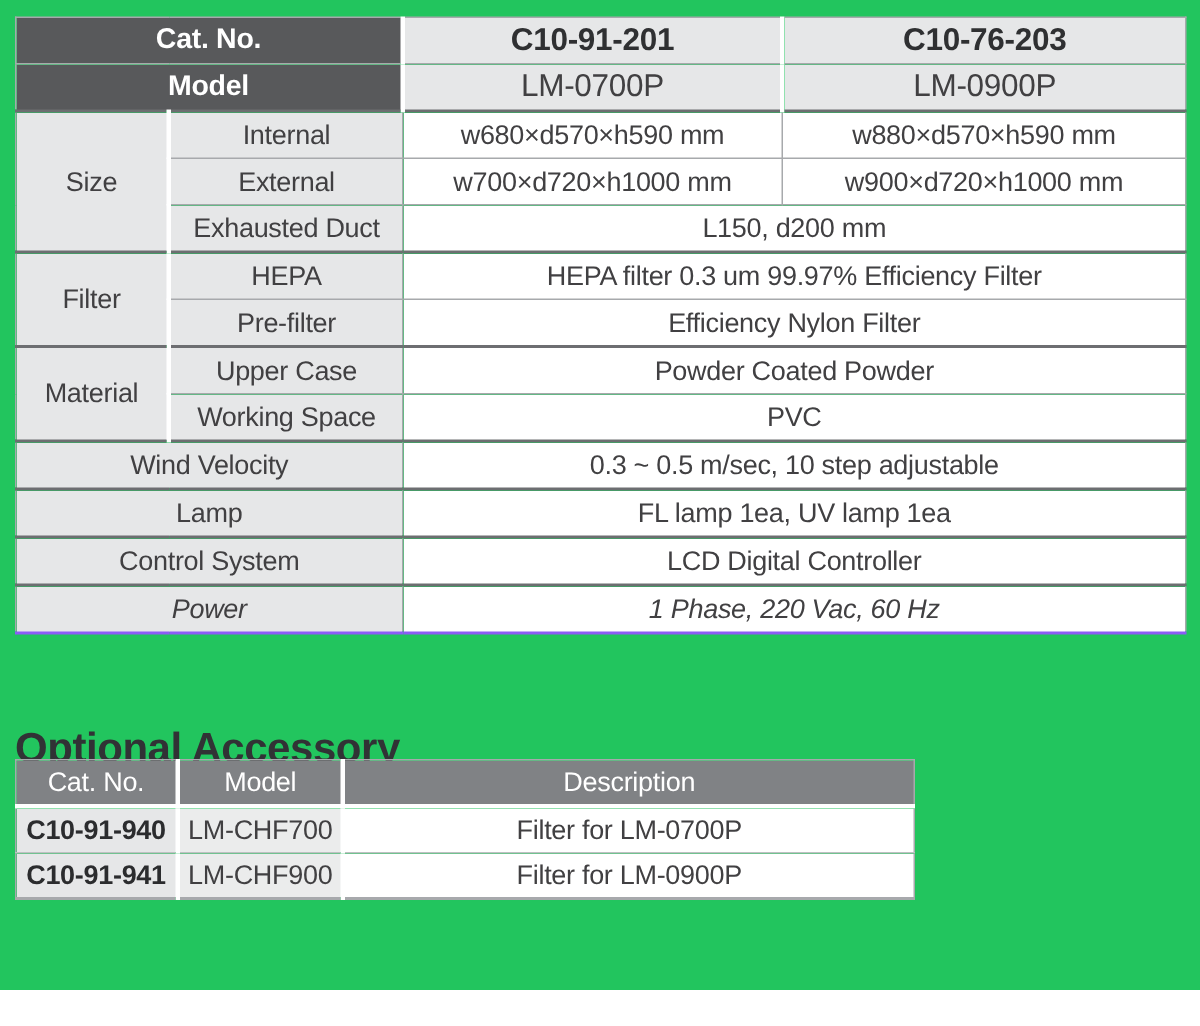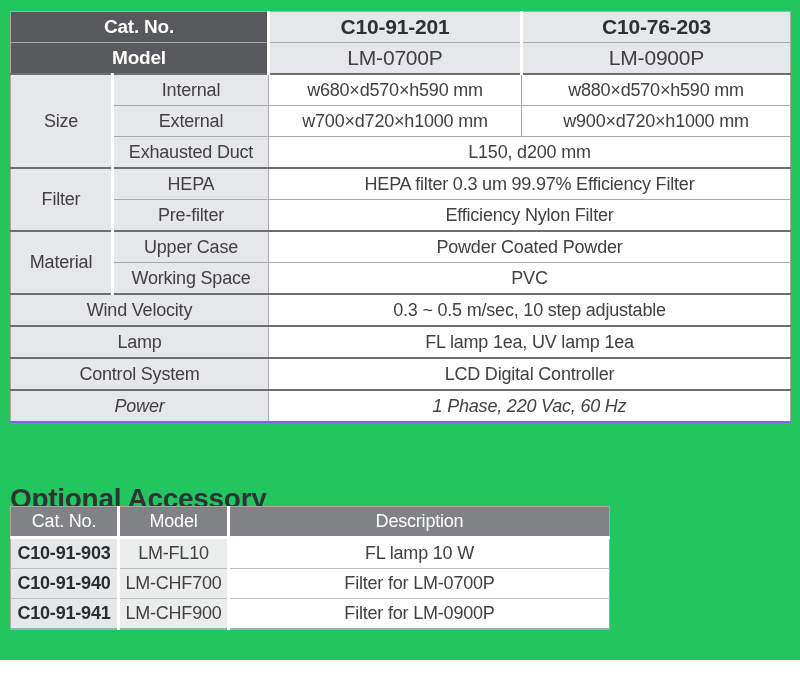--- a/index.html
+++ b/index.html
@@ -207,11 +207,6 @@
         <th>Description</th>
       </tr>
       <tr>
-        <td class="c-cat">C10-91-903</td>
-        <td class="c-mod">LM-FL10</td>
-        <td class="c-desc">FL lamp 10 W</td>
-      </tr>
-      <tr>
         <td class="c-cat">C10-91-940</td>
         <td class="c-mod">LM-CHF700</td>
         <td class="c-desc">Filter for LM-0700P</td>

